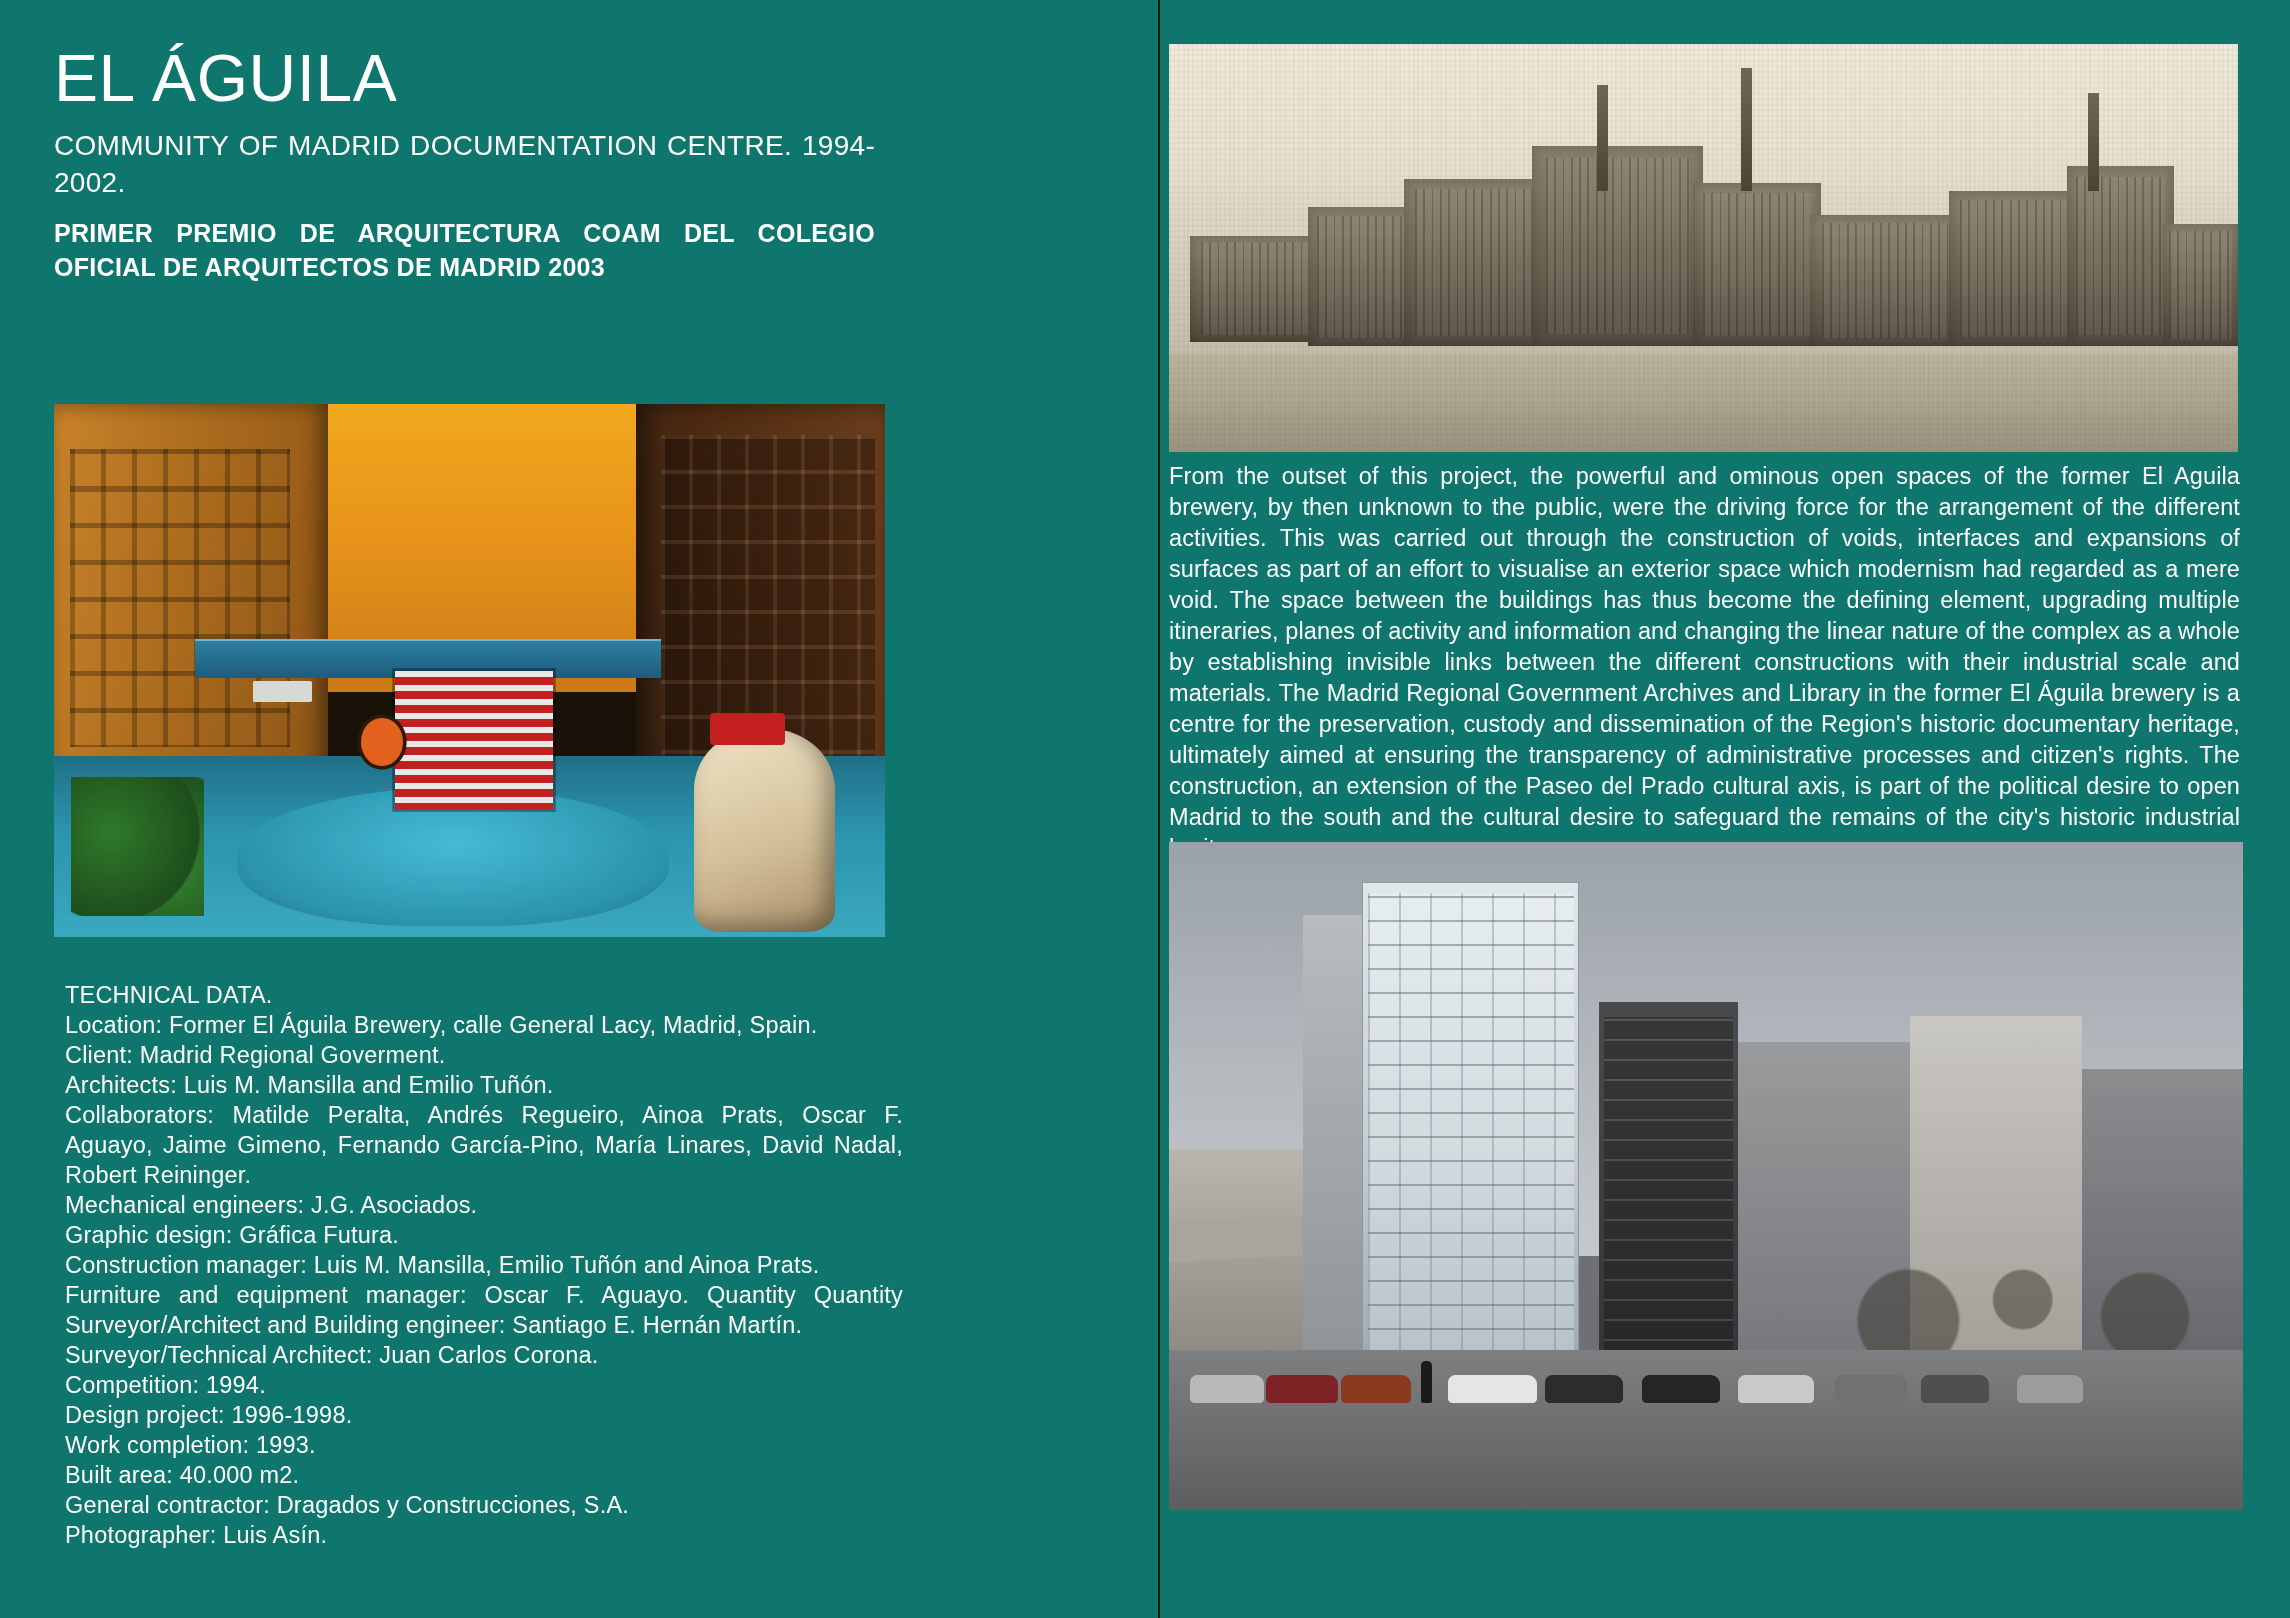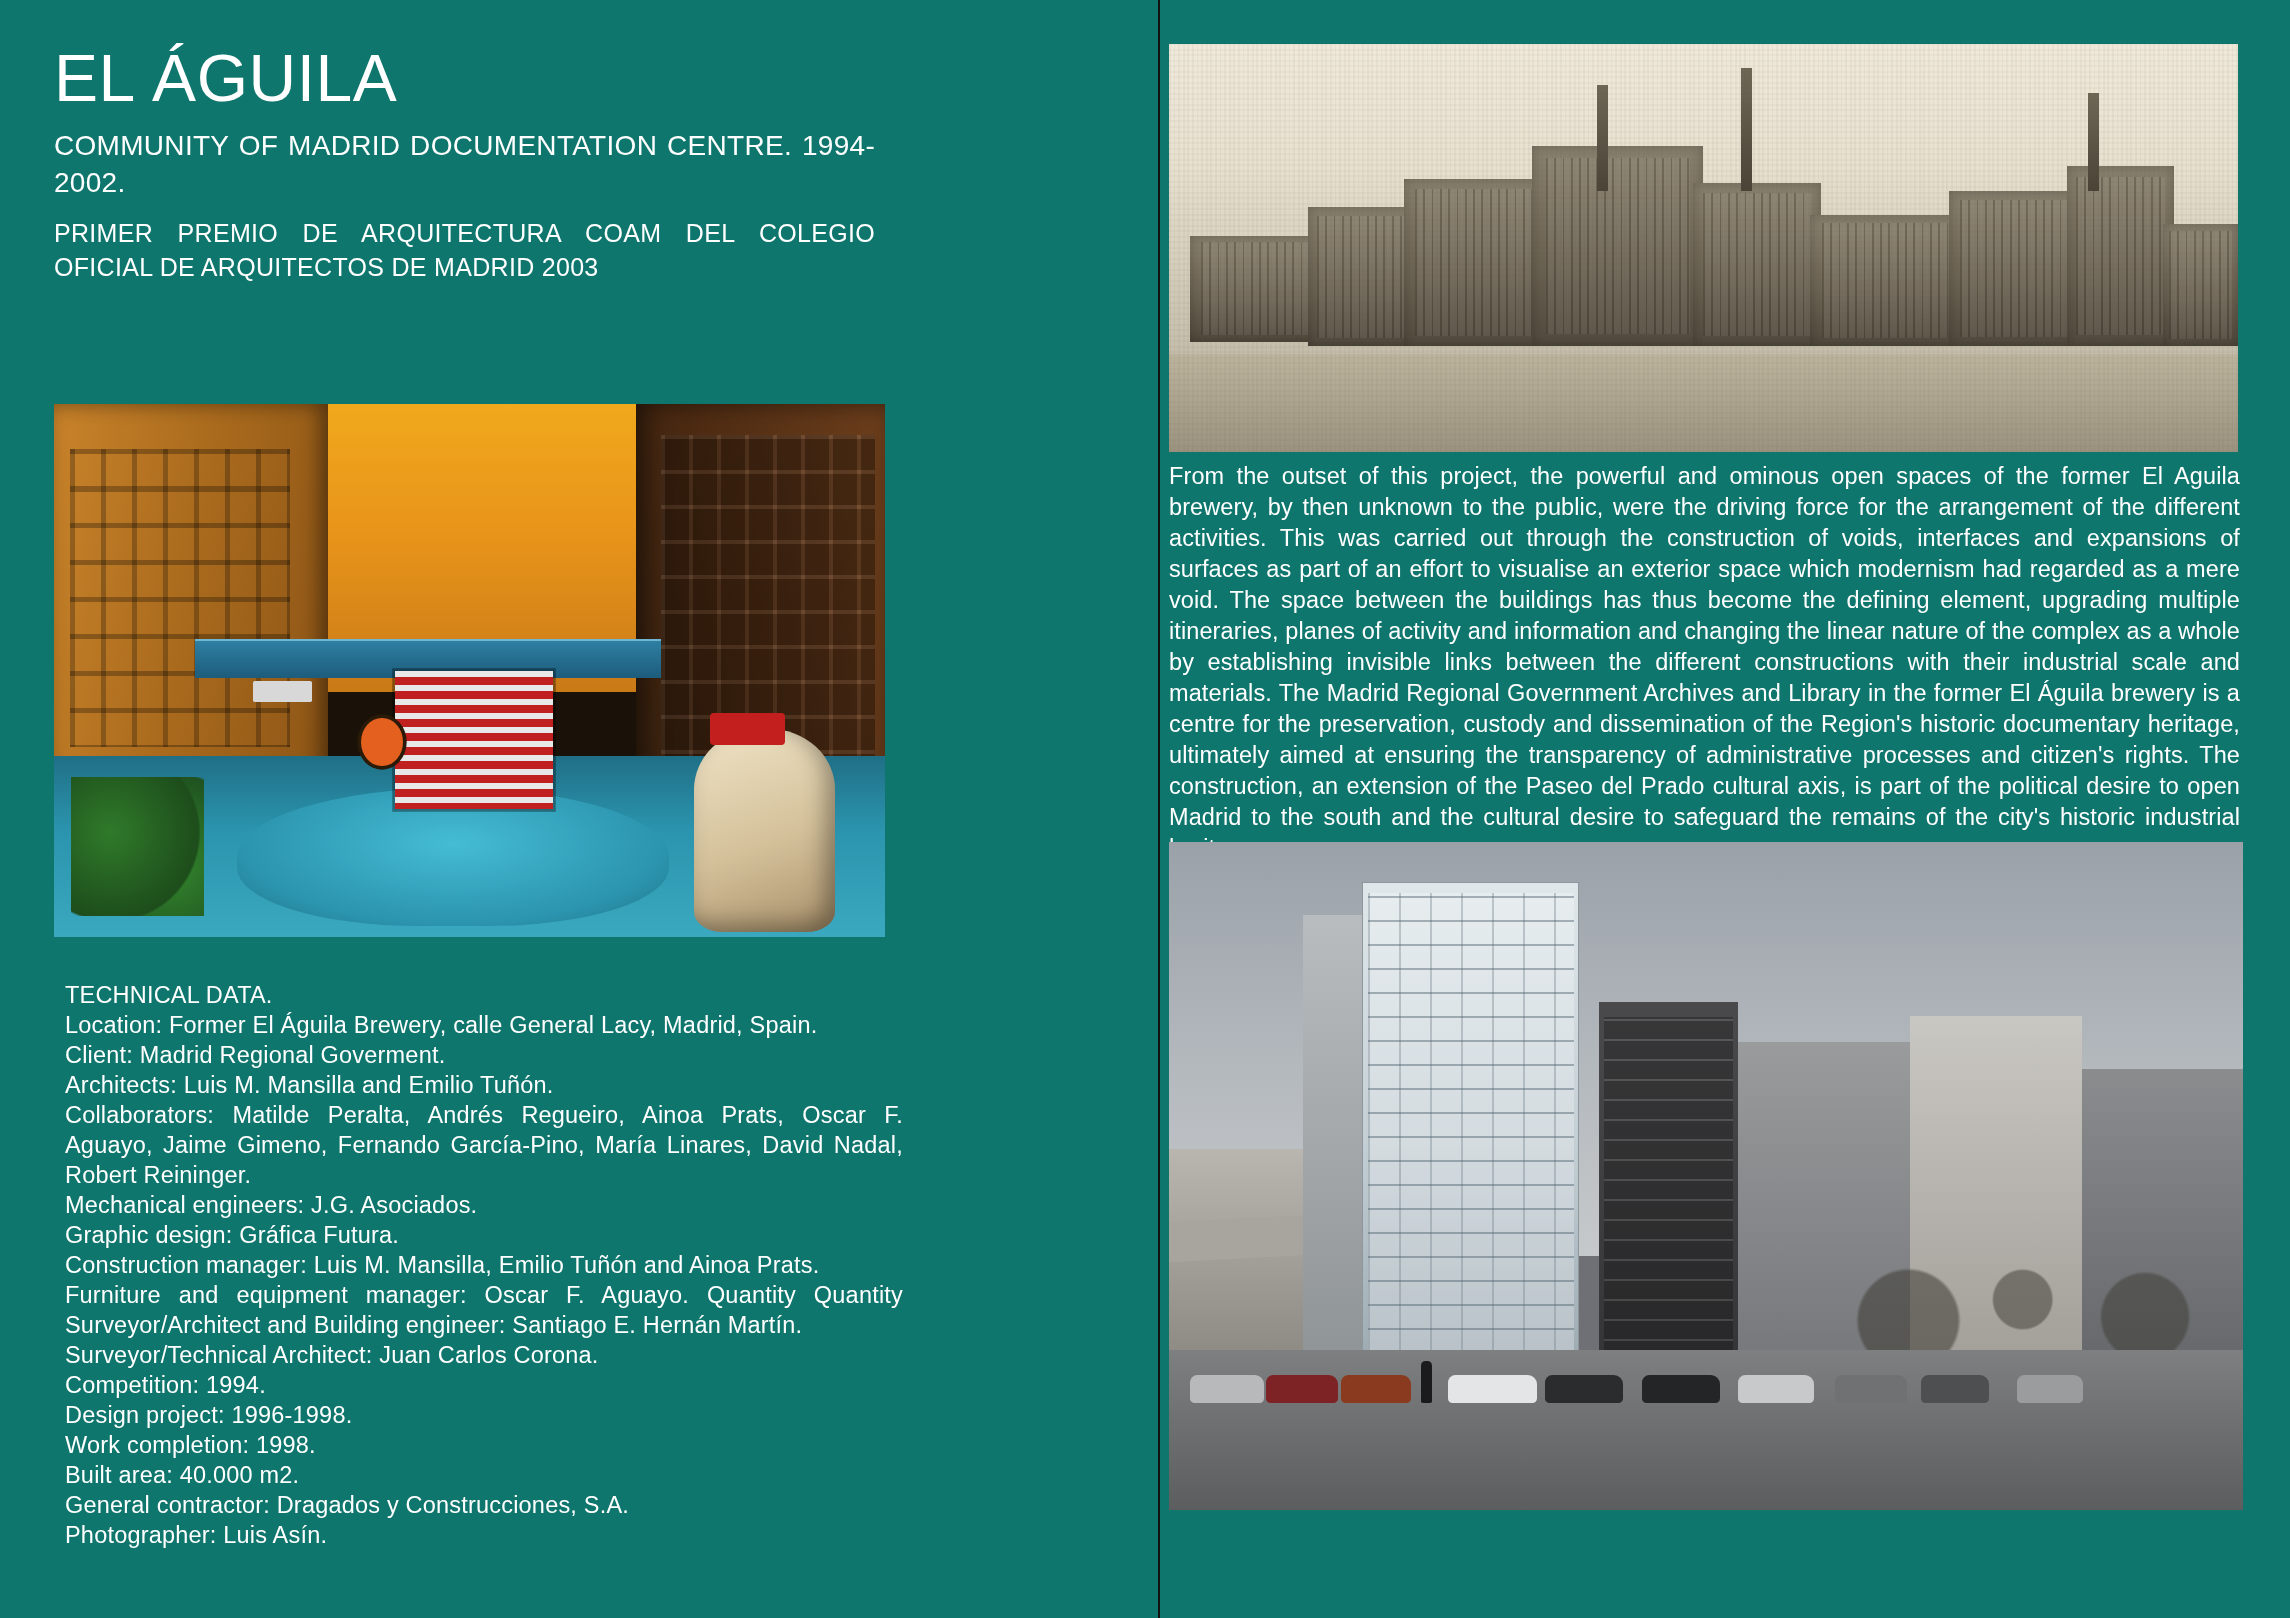--- a/index.html
+++ b/index.html
@@ -55,6 +55,7 @@
     margin: 0 0 16.6px 0;
     width: 821px;
     color: #ffffff;
+    font-weight: bold;
   }
 
   

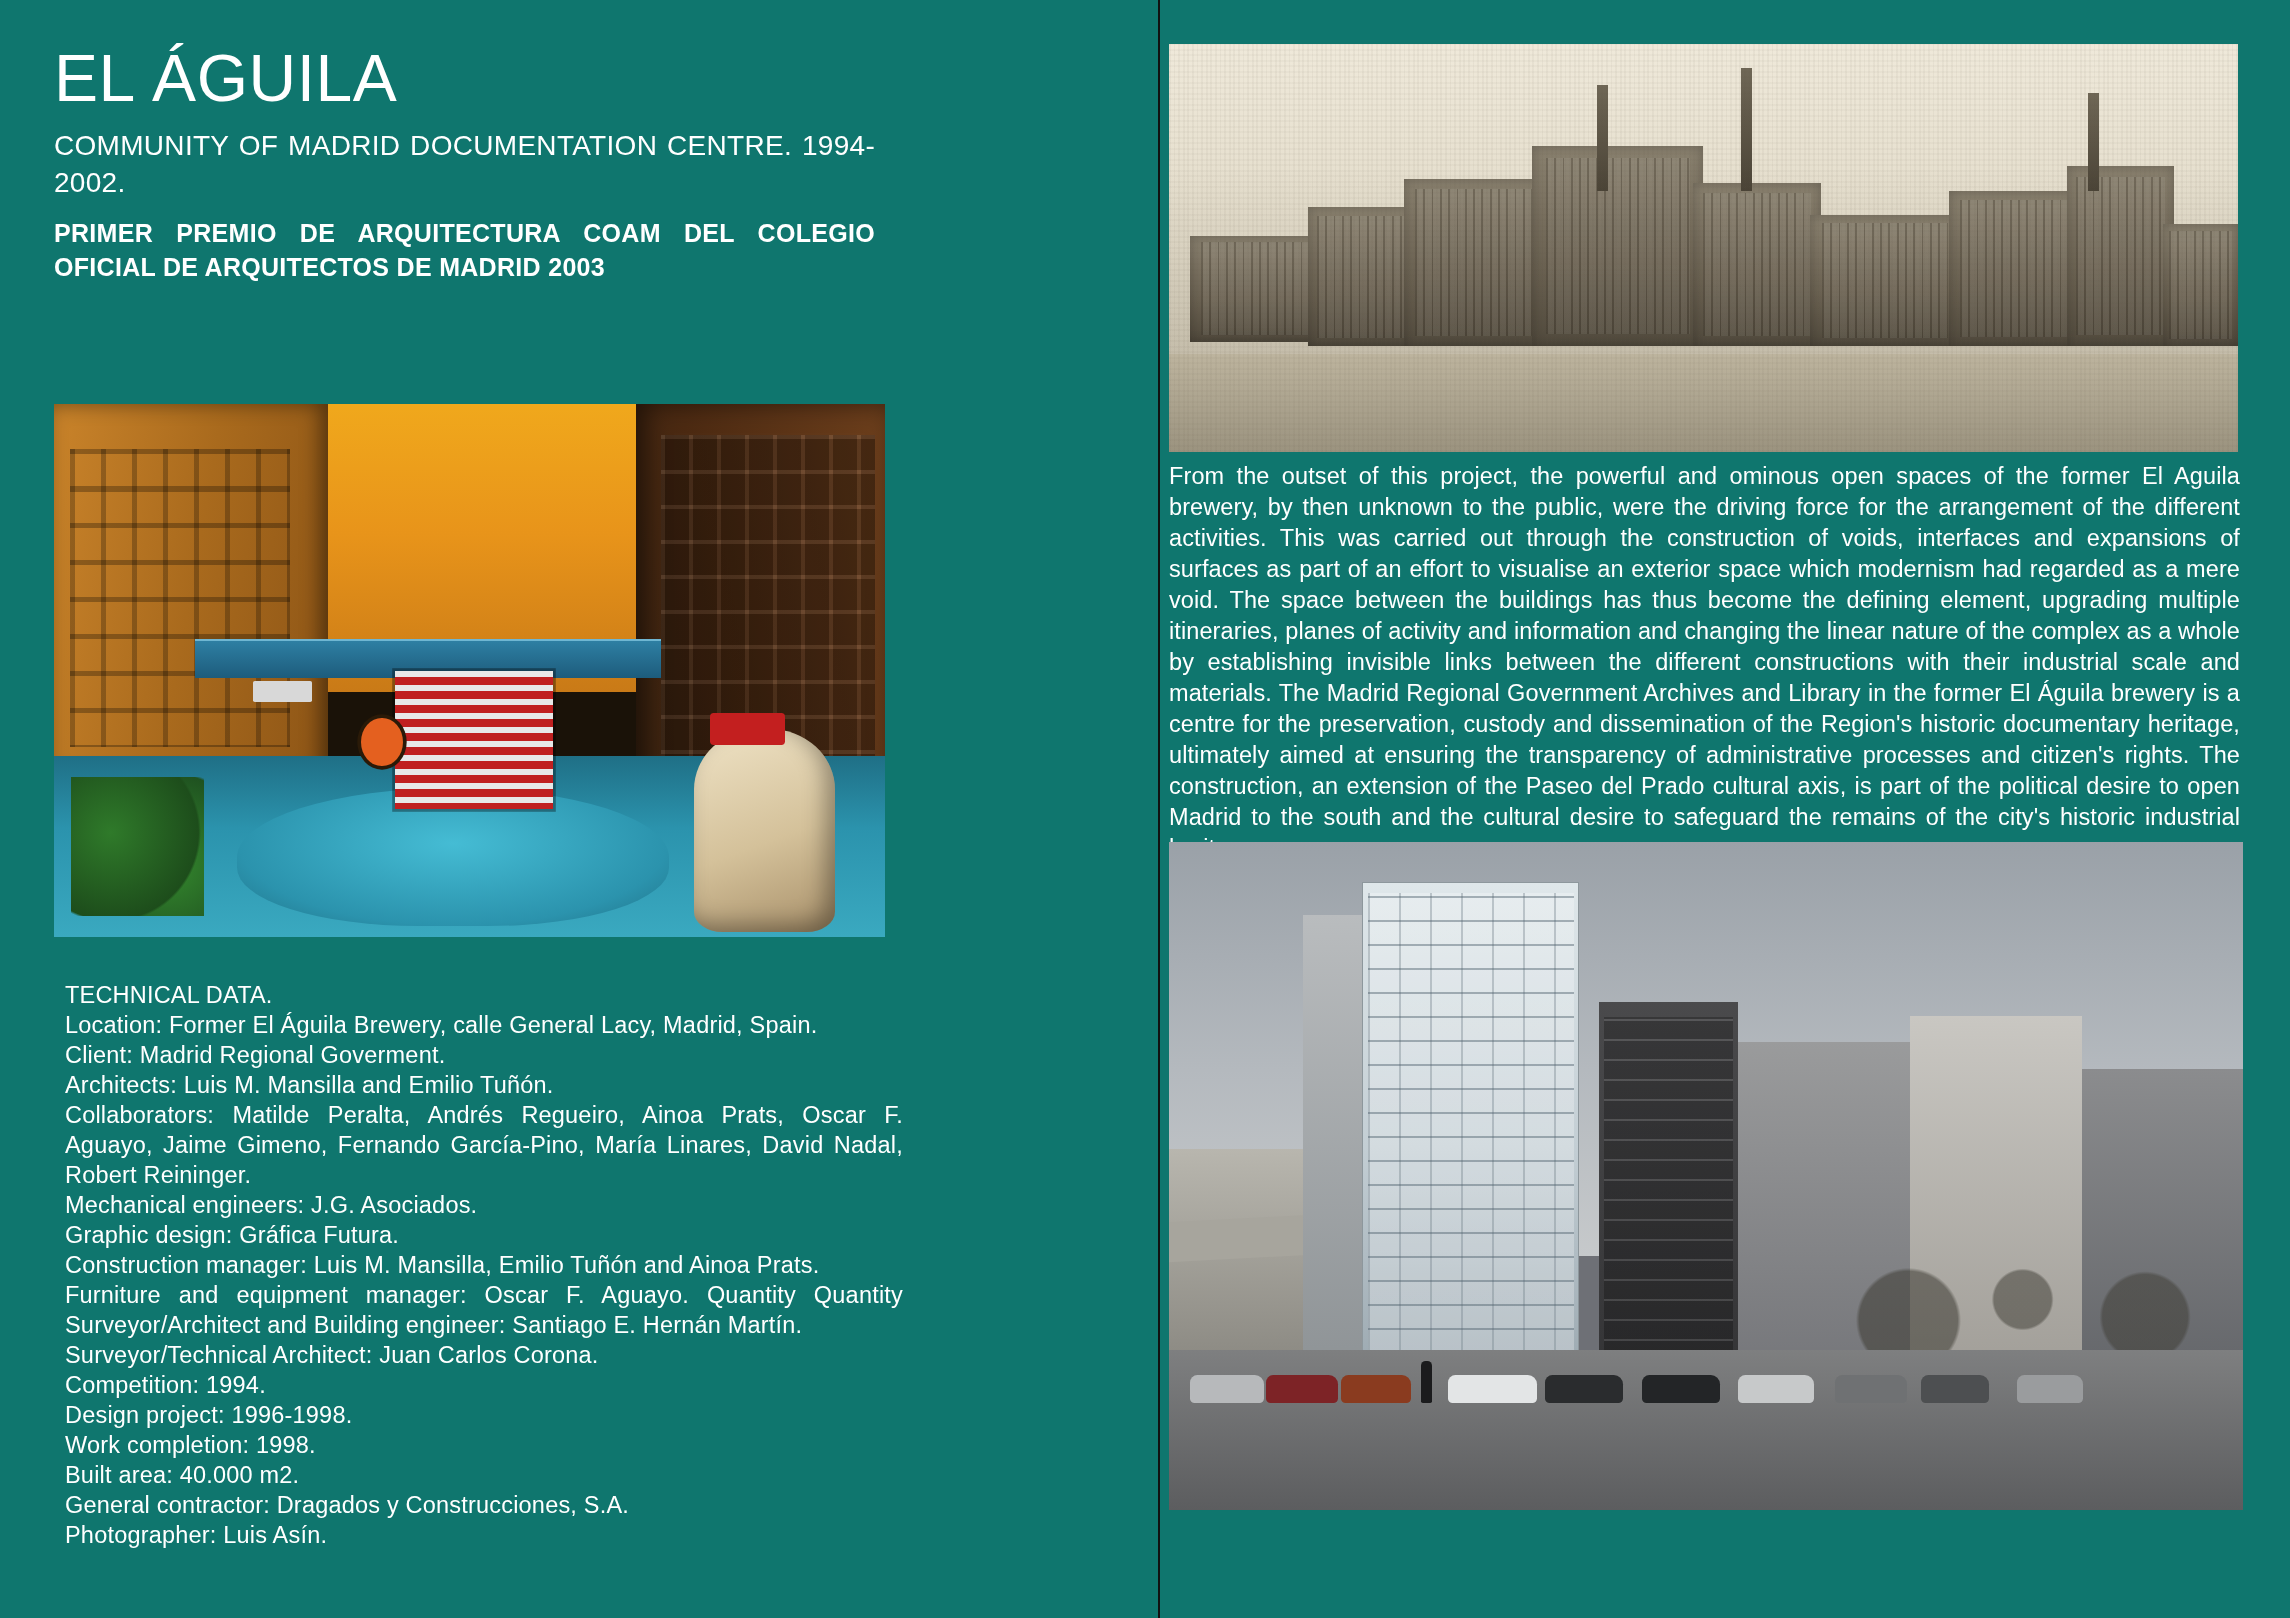--- a/index.html
+++ b/index.html
@@ -395,7 +395,7 @@
     <p class="tech-line">Surveyor/Technical Architect: Juan Carlos Corona.</p>
     <p class="tech-line">Competition: 1994.</p>
     <p class="tech-line">Design project: 1996-1998.</p>
-    <p class="tech-line">Work completion: 1998.</p>
+    <p class="tech-line">Work completion: 1993.</p>
     <p class="tech-line">Built area: 40.000 m2.</p>
     <p class="tech-line">General contractor: Dragados y Construcciones, S.A.</p>
     <p class="tech-line">Photographer: Luis Asín.</p>

